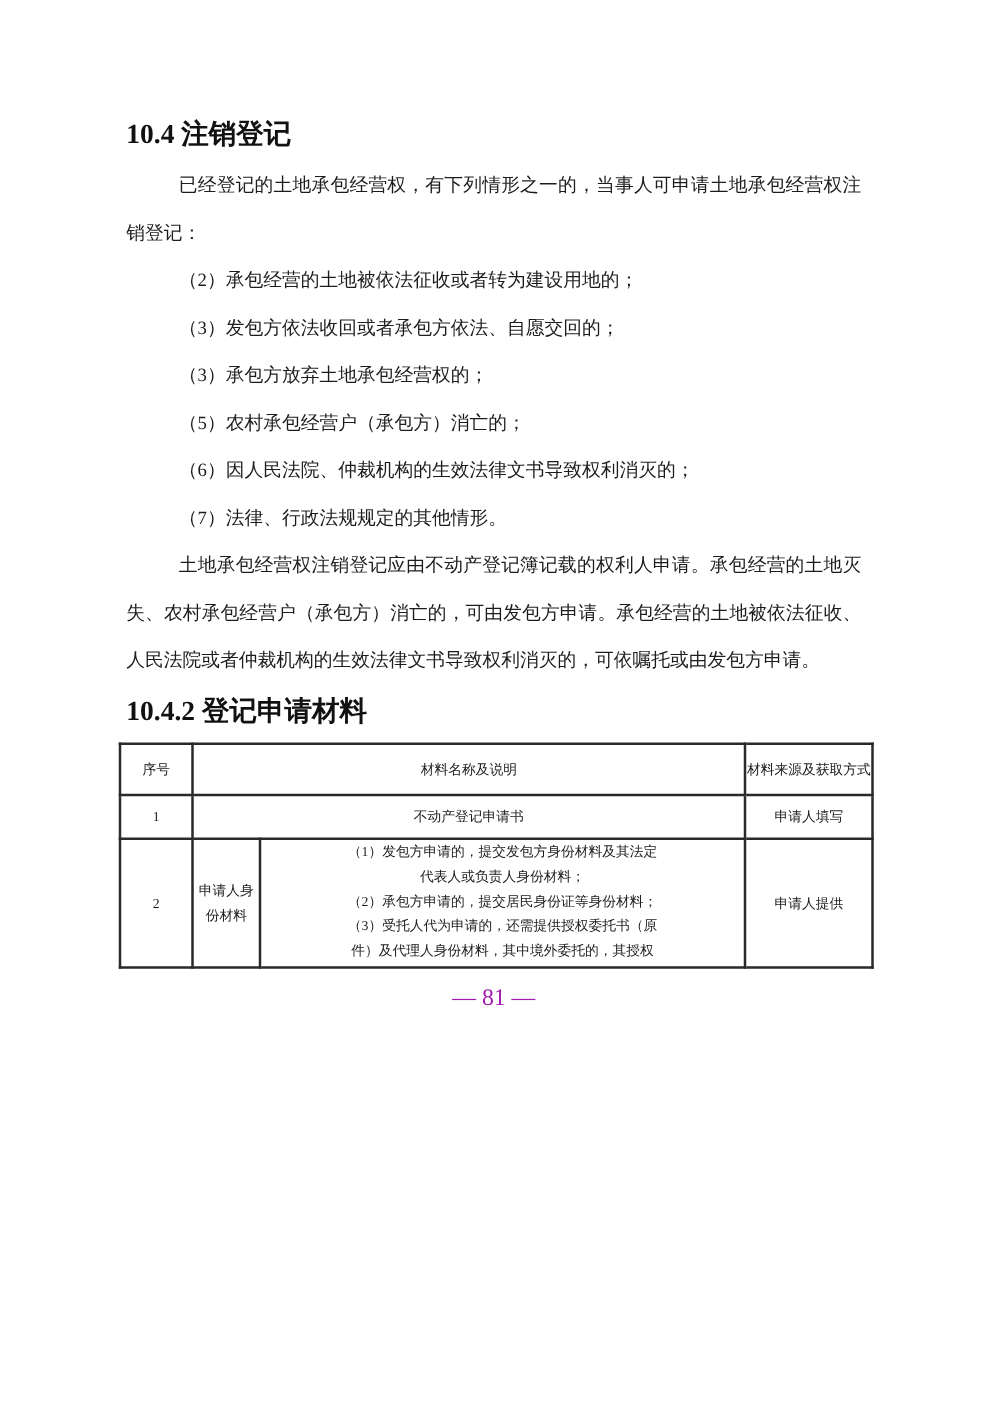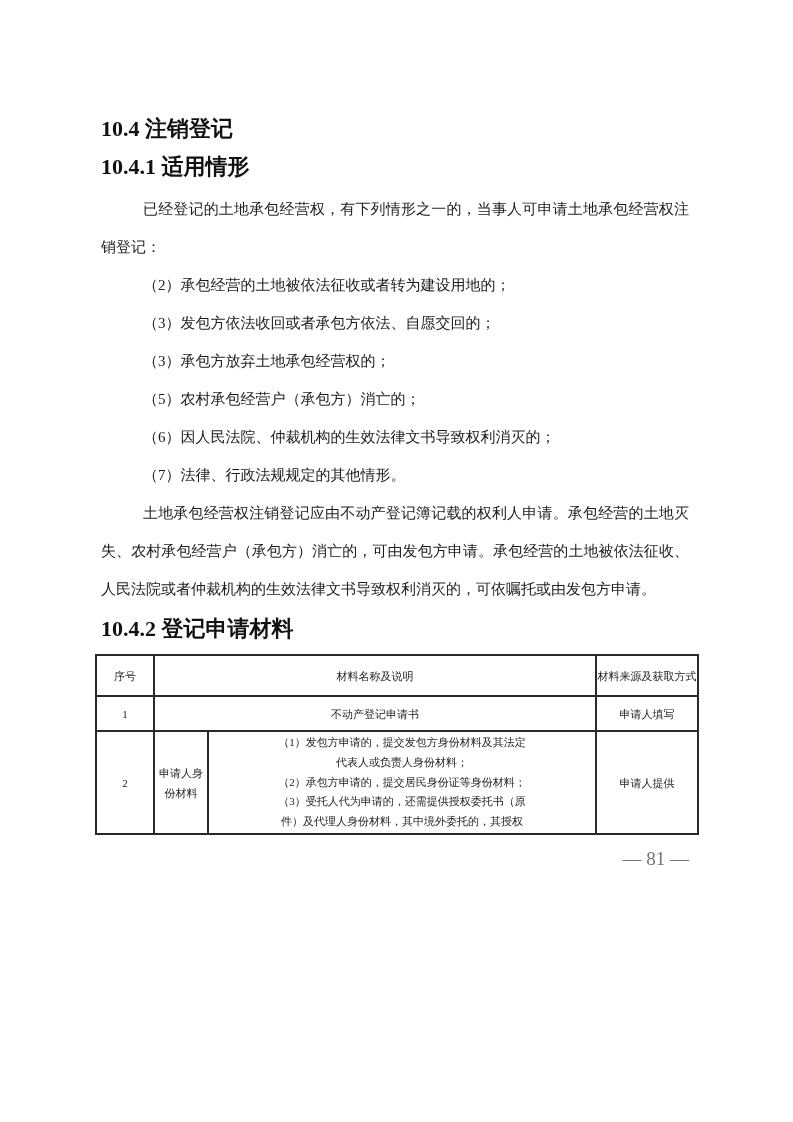--- a/index.html
+++ b/index.html
@@ -11,7 +11,7 @@
     position: relative;
     overflow: hidden;
   }
-  .page { padding: 110px 104px 0 101px; }
+  .page { padding: 88px 104px 0 101px; }
 
   .h {
     font-size: 22px;

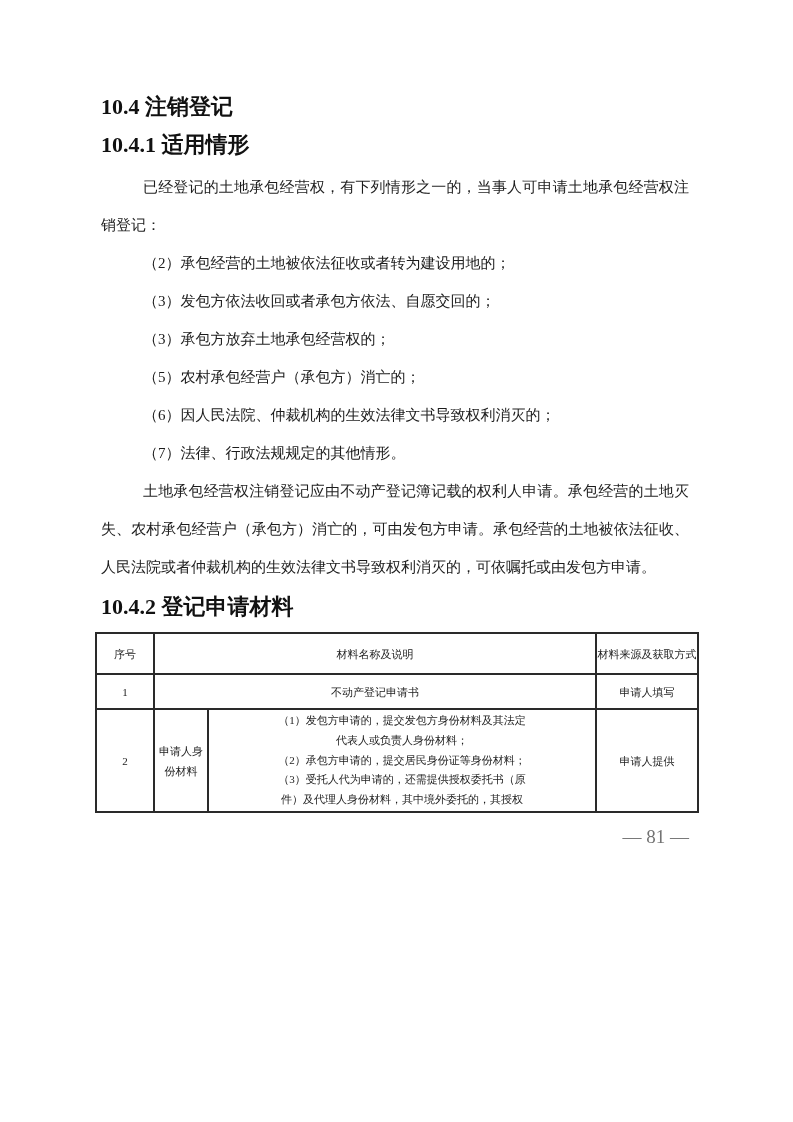--- a/index.html
+++ b/index.html
@@ -76,7 +76,6 @@
 
   <div class="h">10.4 注销登记</div>
 
-  <div class="h">10.4.1 适用情形</div>
 
   <p class="body intro">已经登记的土地承包经营权，有下列情形之一的，当事人可申请土地承包经营权注销登记：</p>
 

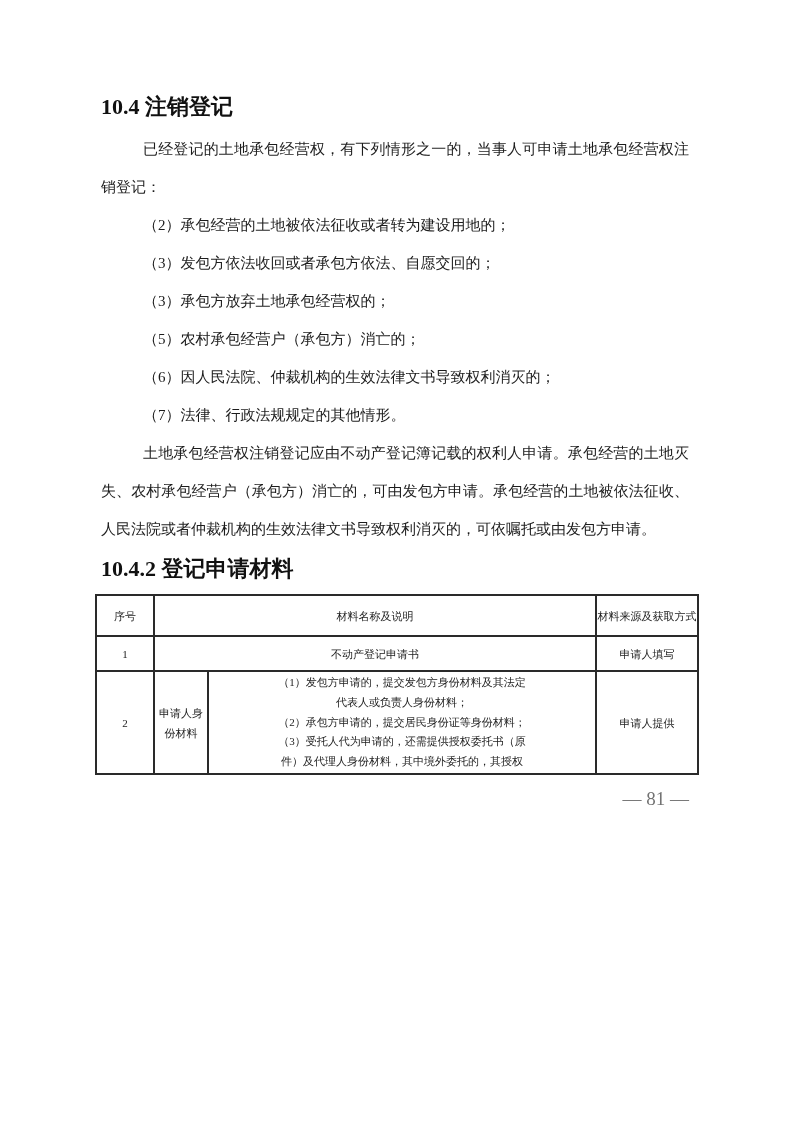--- a/index.html
+++ b/index.html
@@ -63,10 +63,10 @@
 
   .pageno {
     margin-top: 12px;
-    text-align: right;
+    text-align: center;
     font-size: 19px;
     line-height: 24px;
-    color: #737373;
+    color: #a21caf;
   }
 </style>
 </head>

